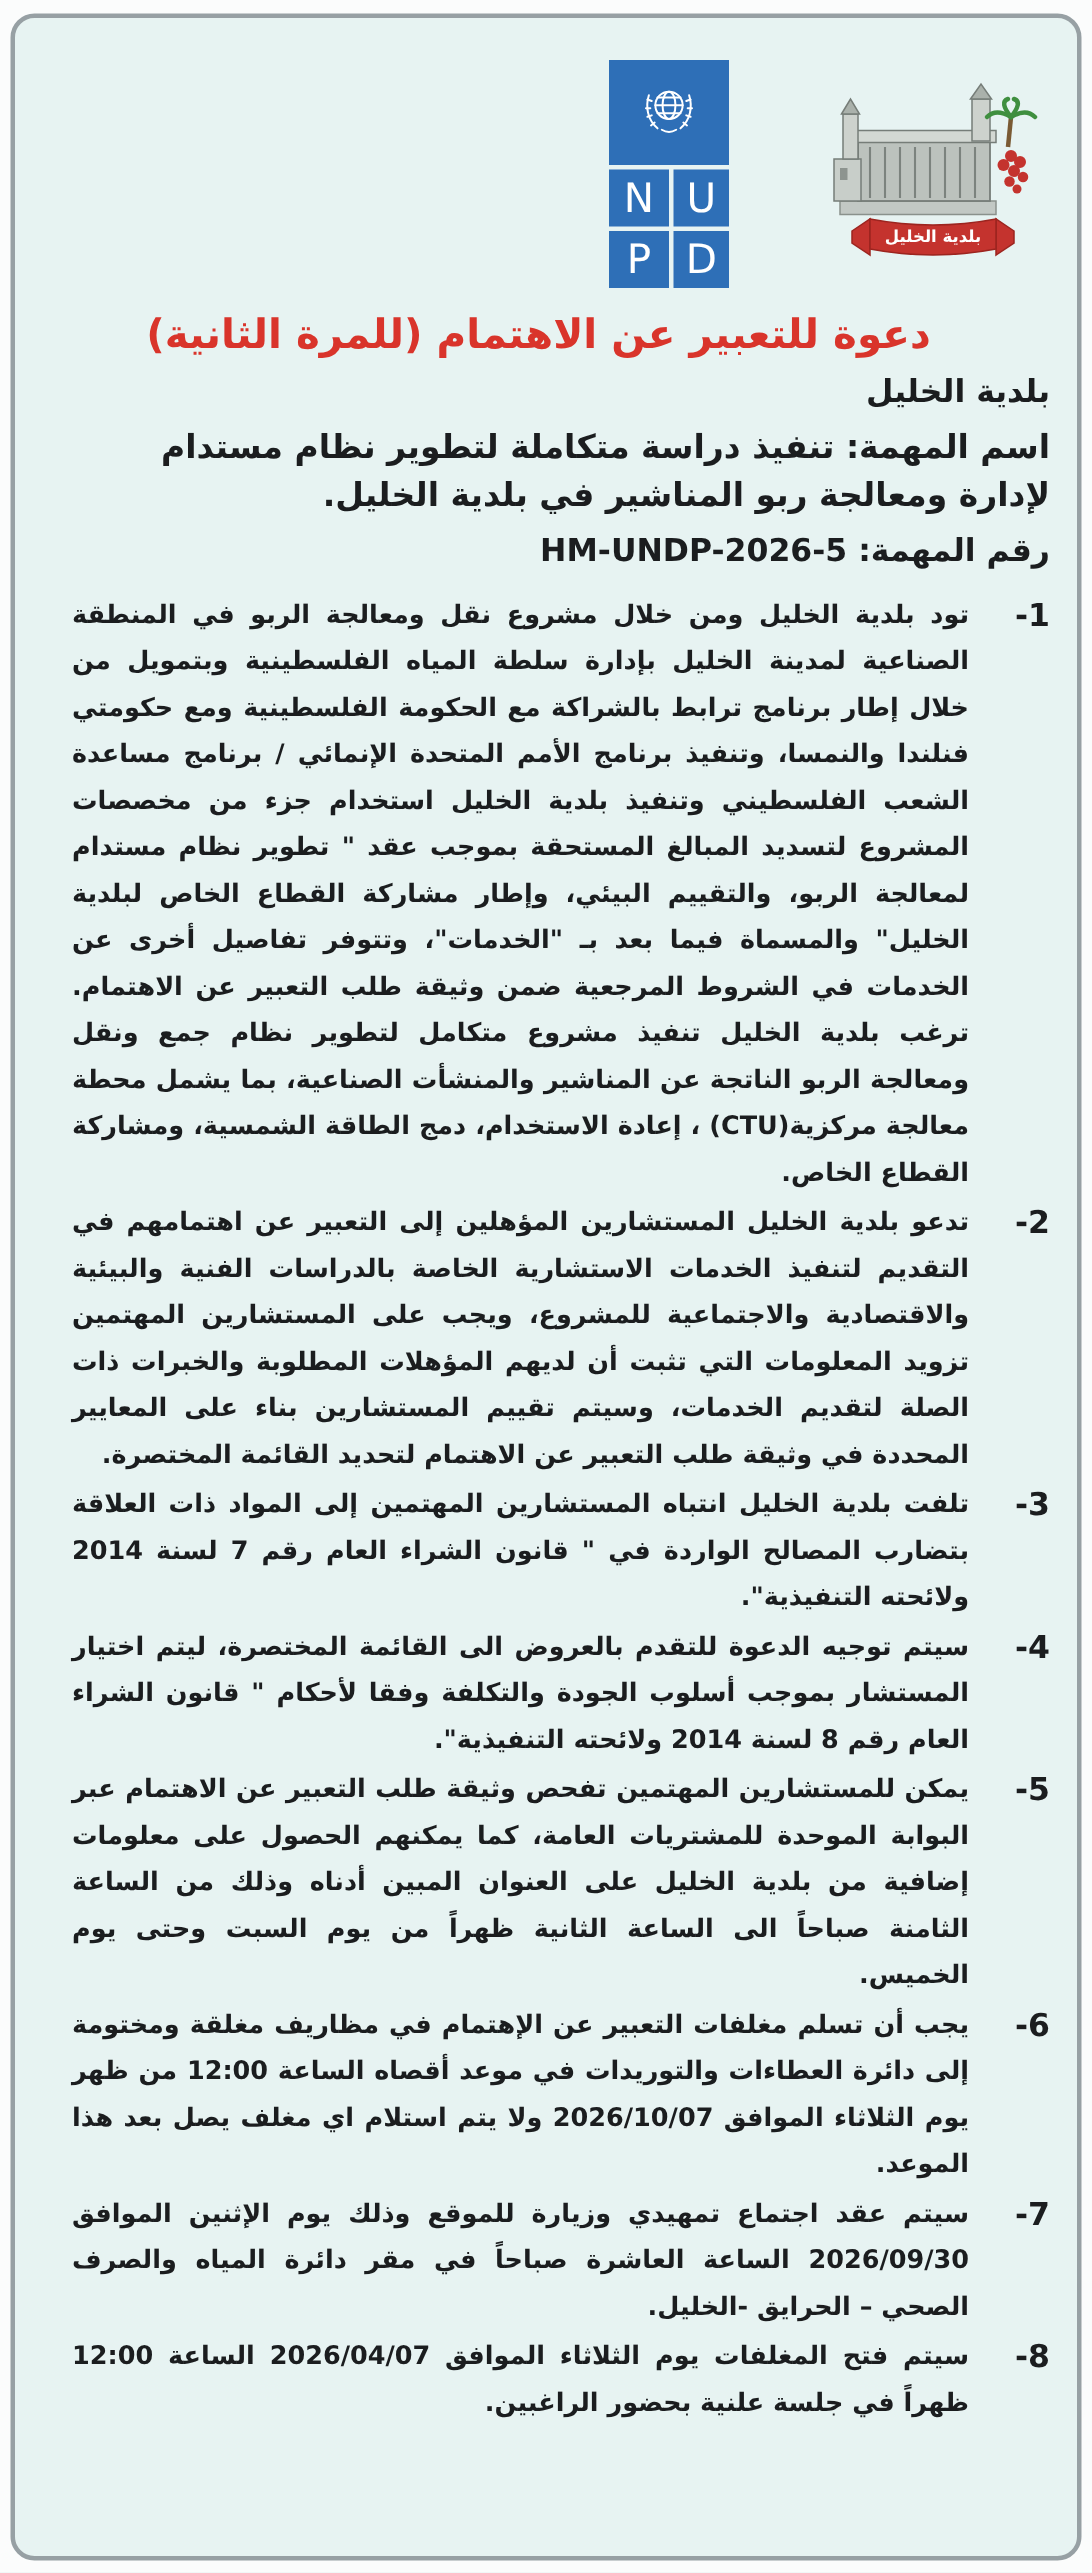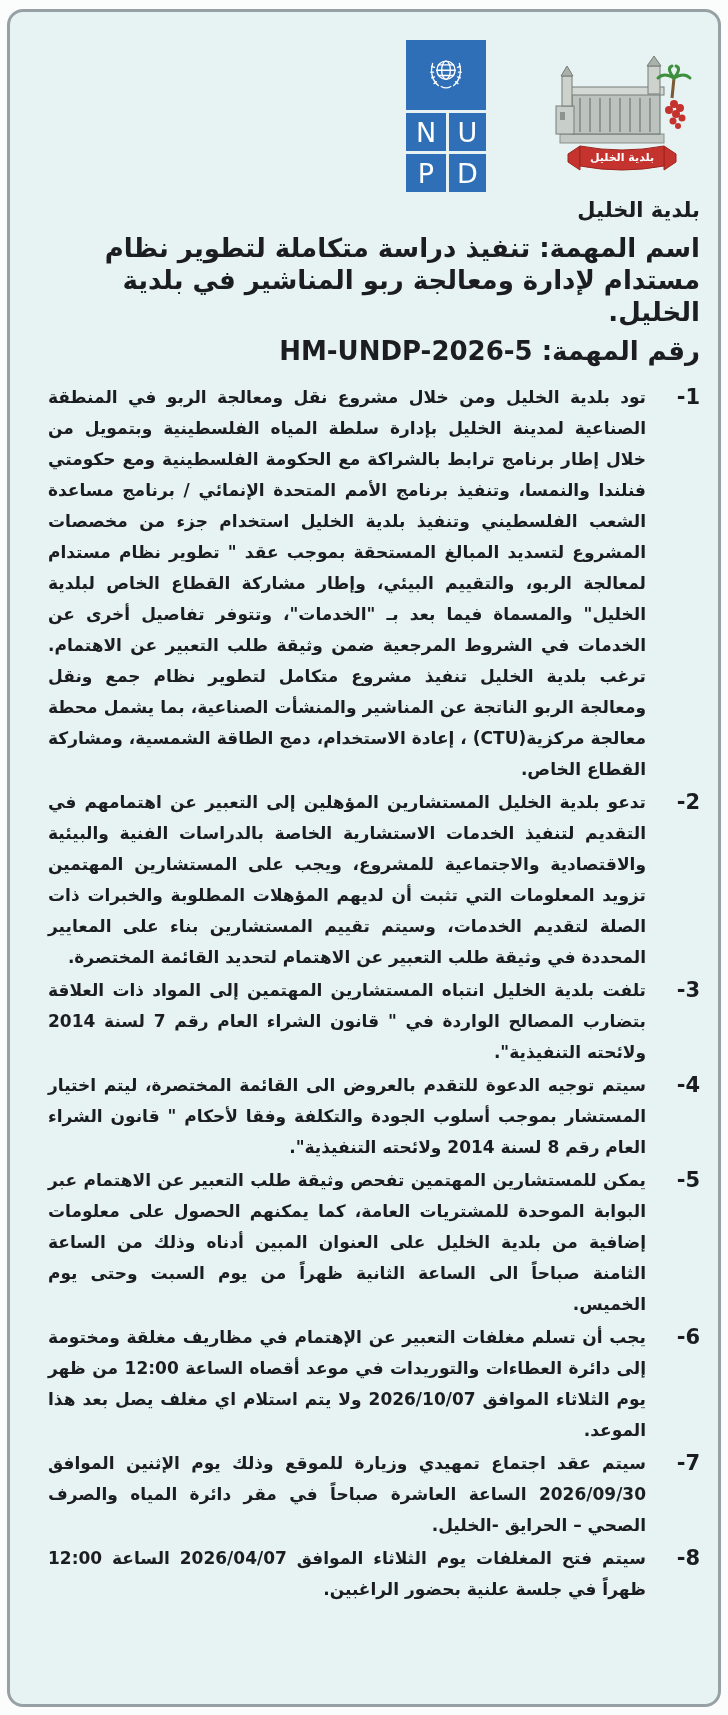--- a/index.html
+++ b/index.html
@@ -130,6 +130,7 @@
     </div>
   </div>
 
+  <div class="call-title">دعوة للتعبير عن الاهتمام (للمرة الثانية)</div>
   <div class="muni">بلدية الخليل</div>
   <div class="task-name">اسم المهمة: تنفيذ دراسة متكاملة لتطوير نظام مستدام لإدارة ومعالجة ربو المناشير في بلدية الخليل.</div>
   <div class="task-number">رقم المهمة: HM-UNDP-2026-5</div>

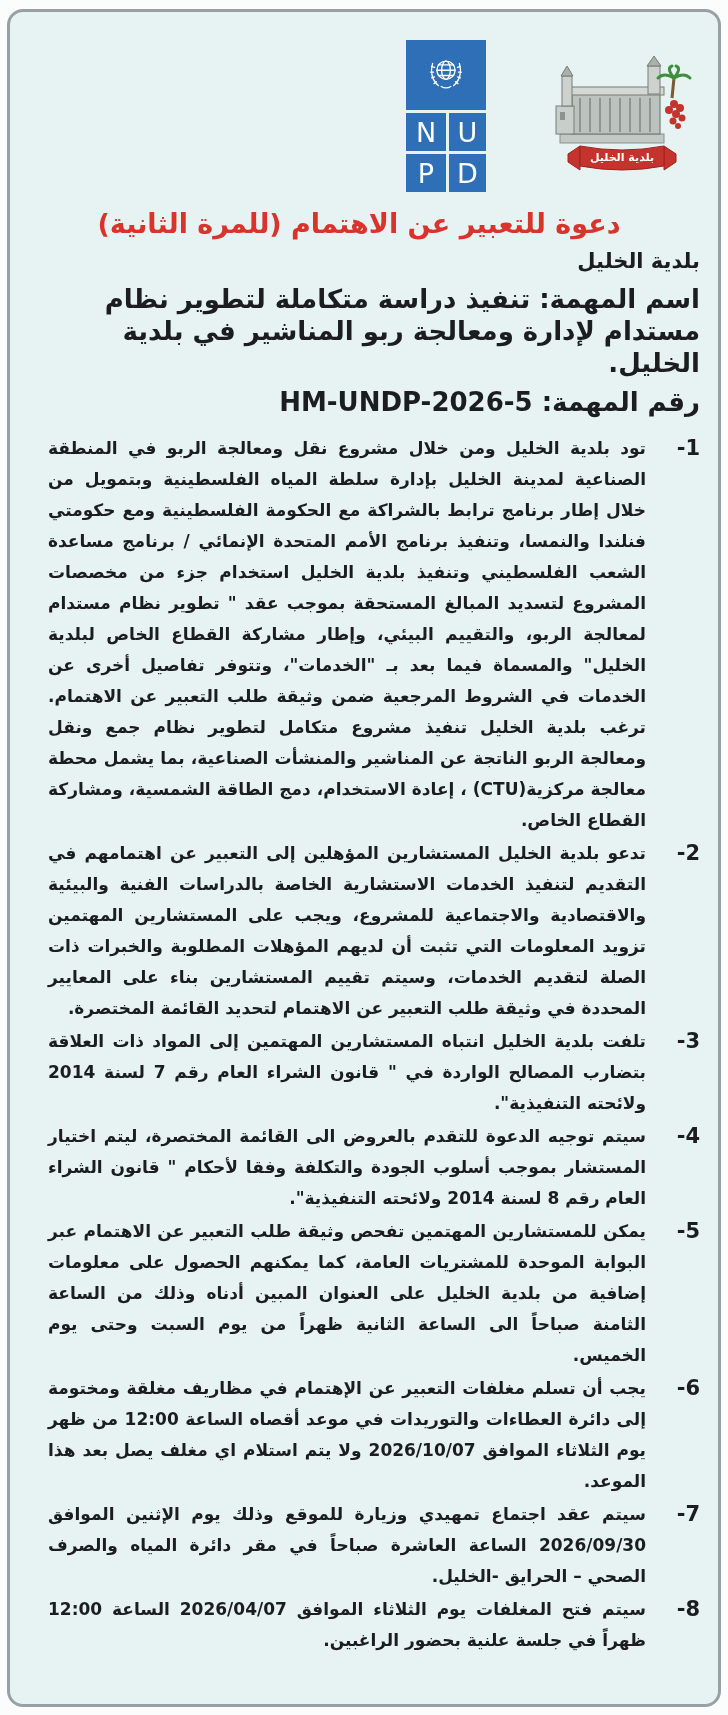--- a/index.html
+++ b/index.html
@@ -32,7 +32,7 @@
     margin:14px 30px 10px 0;letter-spacing:-0.5px;
   }
   .muni{text-align:right;font-weight:700;font-size:21px;margin-top:4px;}
-  .task-name{text-align:right;font-weight:700;font-size:26px;line-height:32px;margin-top:10px;}
+  .task-name{text-align:right;font-weight:700;font-size:22px;line-height:32px;margin-top:10px;}
   .task-number{text-align:right;font-weight:700;font-size:26px;margin-top:8px;}
   
   .items{margin-top:16px;}

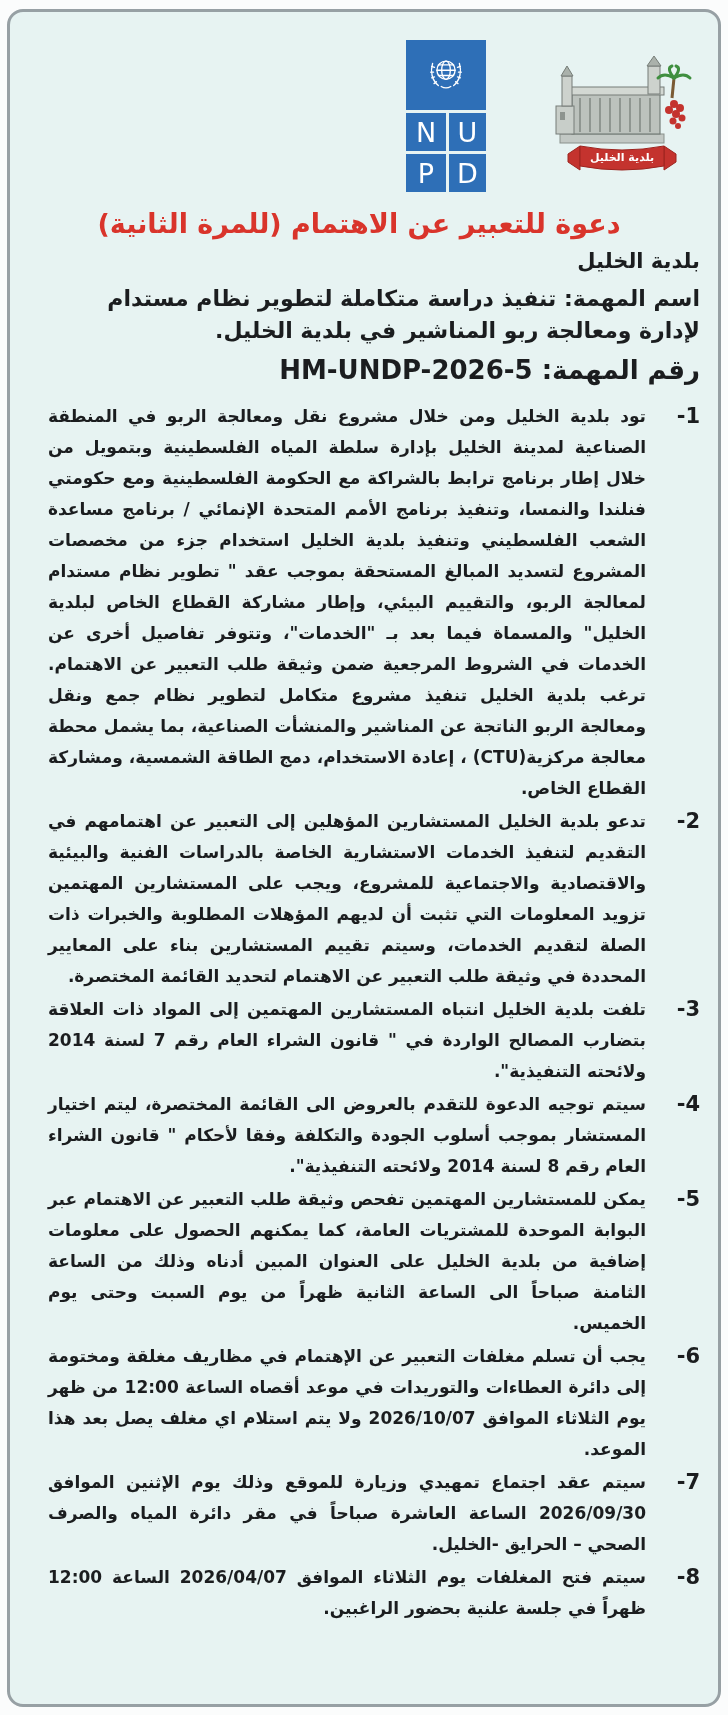--- a/index.html
+++ b/index.html
@@ -33,7 +33,7 @@
   }
   .muni{text-align:right;font-weight:700;font-size:21px;margin-top:4px;}
   .task-name{text-align:right;font-weight:700;font-size:22px;line-height:32px;margin-top:10px;}
-  .task-number{text-align:right;font-weight:700;font-size:26px;margin-top:8px;}
+  .task-number{text-align:right;font-weight:700;font-size:21px;margin-top:8px;}
   
   .items{margin-top:16px;}
   .item{display:flex;gap:12px;margin-bottom:2px;}

